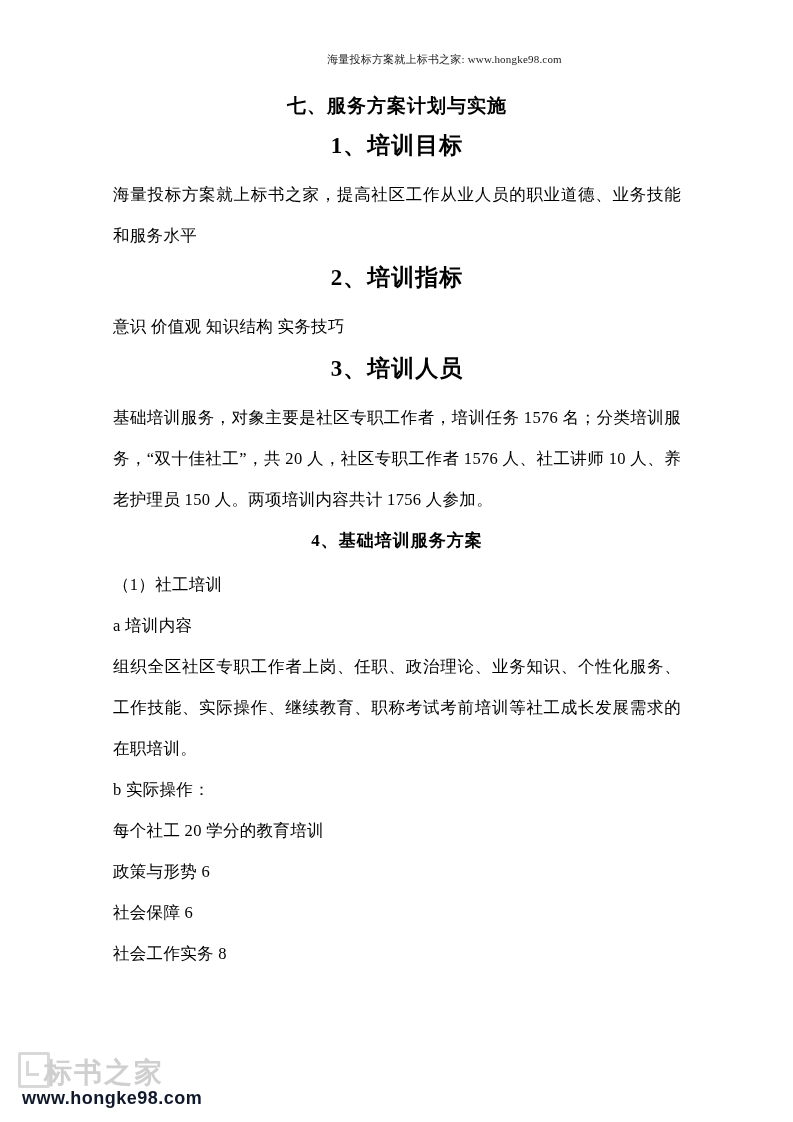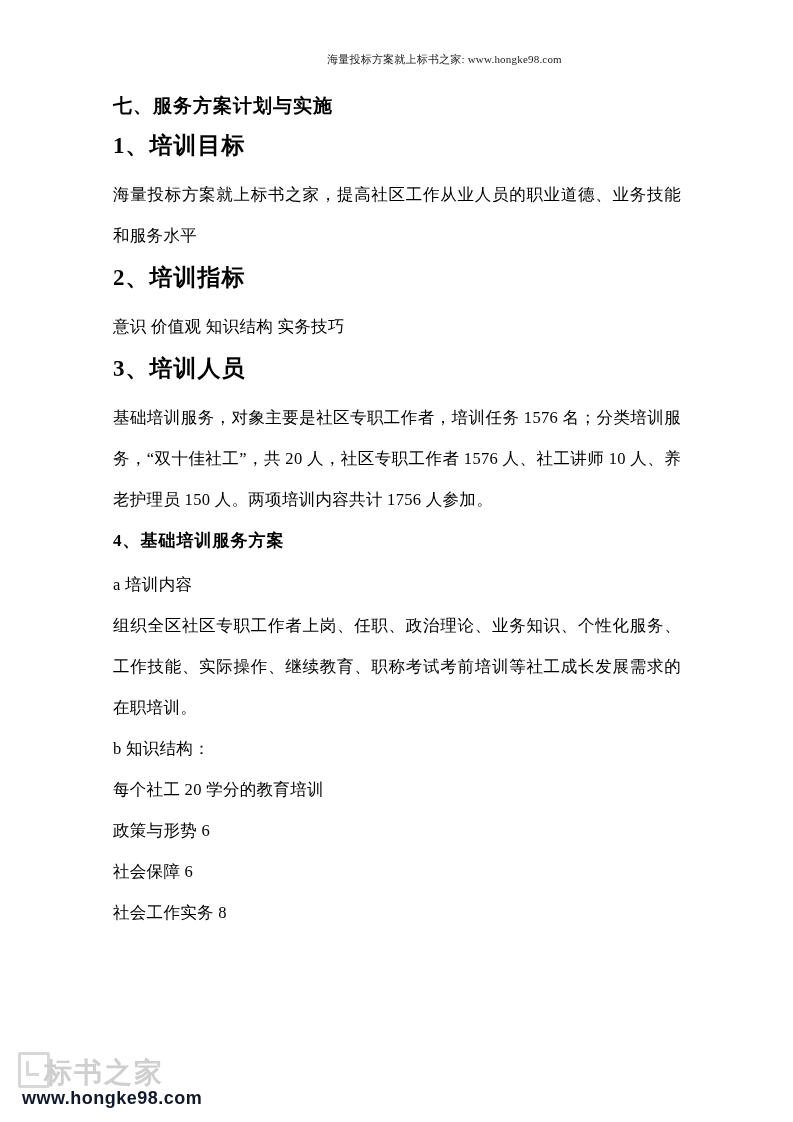--- a/index.html
+++ b/index.html
@@ -35,7 +35,7 @@
     width: 568px;
   }
   .h-center {
-    text-align: left;
+    text-align: center;
     font-weight: bold;
     font-size: 19px;
     line-height: 1.05;

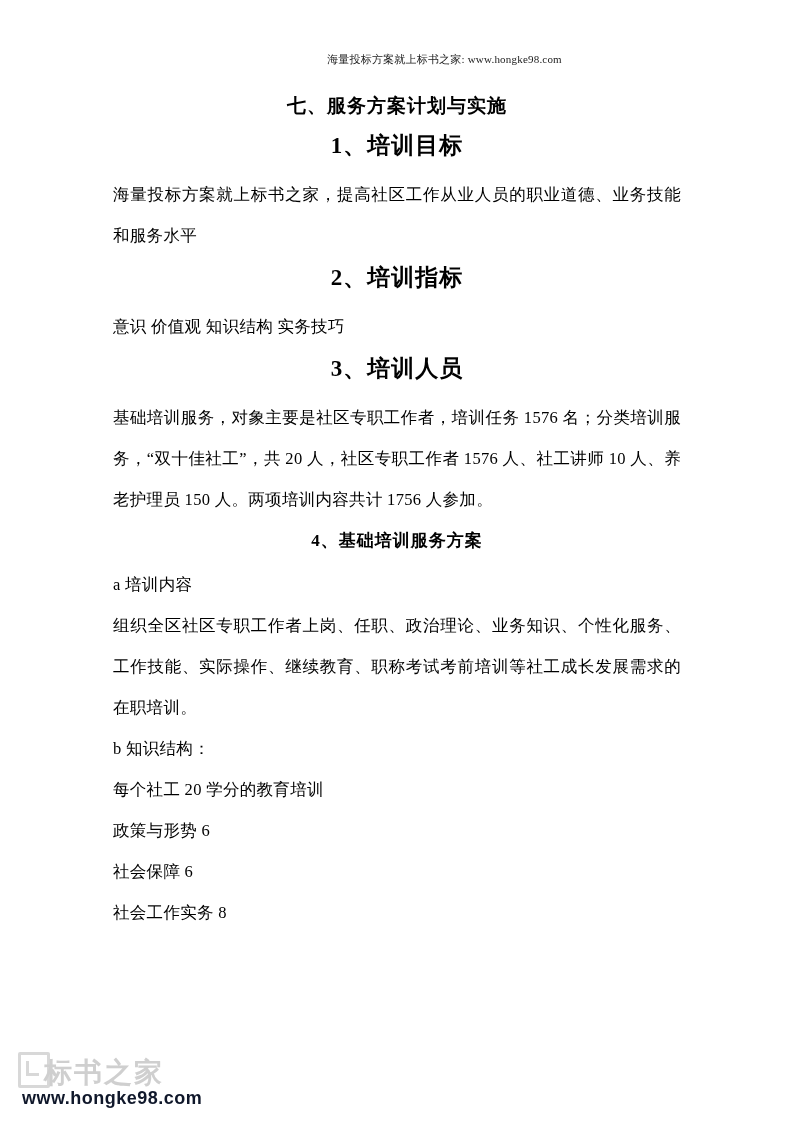--- a/index.html
+++ b/index.html
@@ -140,6 +140,7 @@
     <div class="block-gap"></div>
     <div class="h-center sub4">4、基础培训服务方案</div>
 
+    <p class="para-tight">（1）社工培训</p>
     <p class="para-tight">a 培训内容</p>
     <p class="body">组织全区社区专职工作者上岗、任职、政治理论、业务知识、个性化服务、工作技能、实际操作、继续教育、职称考试考前培训等社工成长发展需求的在职培训。</p>
     <p class="para-tight">b 知识结构：</p>

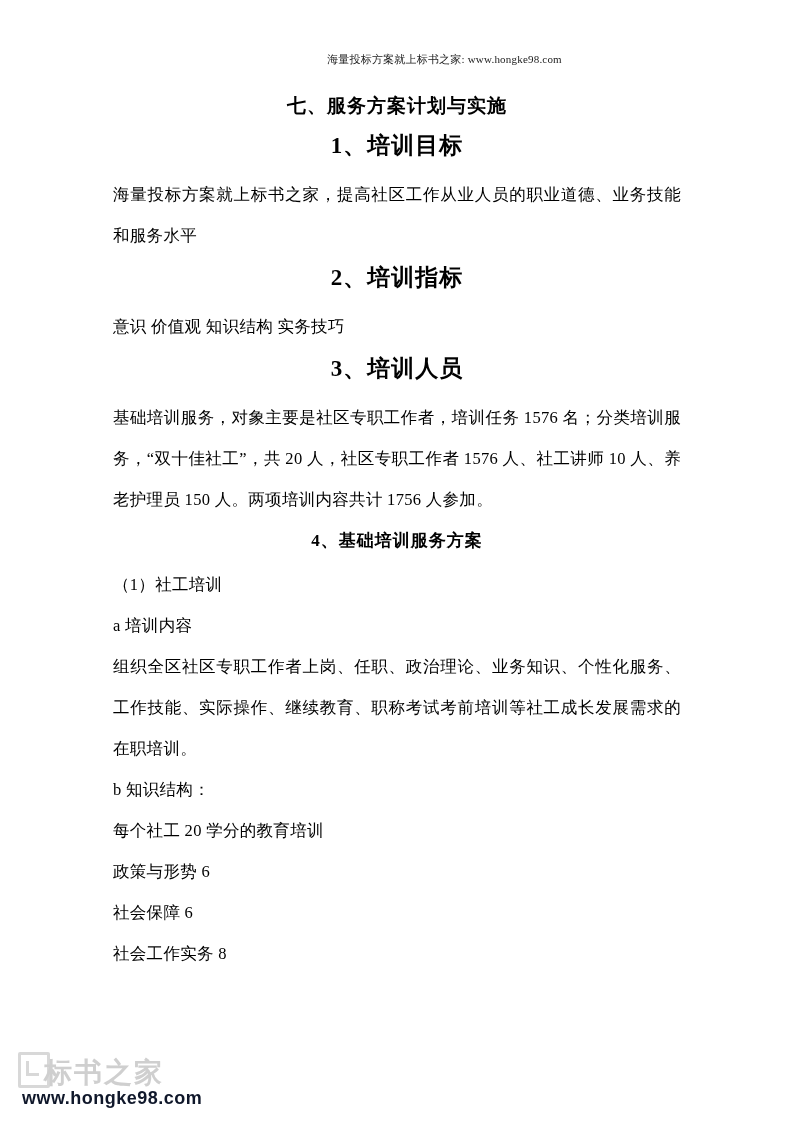--- a/index.html
+++ b/index.html
@@ -143,7 +143,7 @@
     <p class="para-tight">（1）社工培训</p>
     <p class="para-tight">a 培训内容</p>
     <p class="body">组织全区社区专职工作者上岗、任职、政治理论、业务知识、个性化服务、工作技能、实际操作、继续教育、职称考试考前培训等社工成长发展需求的在职培训。</p>
-    <p class="para-tight">b 知识结构：</p>
+    <p class="para-tight">b 实际操作：</p>
     <p class="para-tight">每个社工 20 学分的教育培训</p>
     <p class="para-tight">政策与形势 6</p>
     <p class="para-tight">社会保障 6</p>

